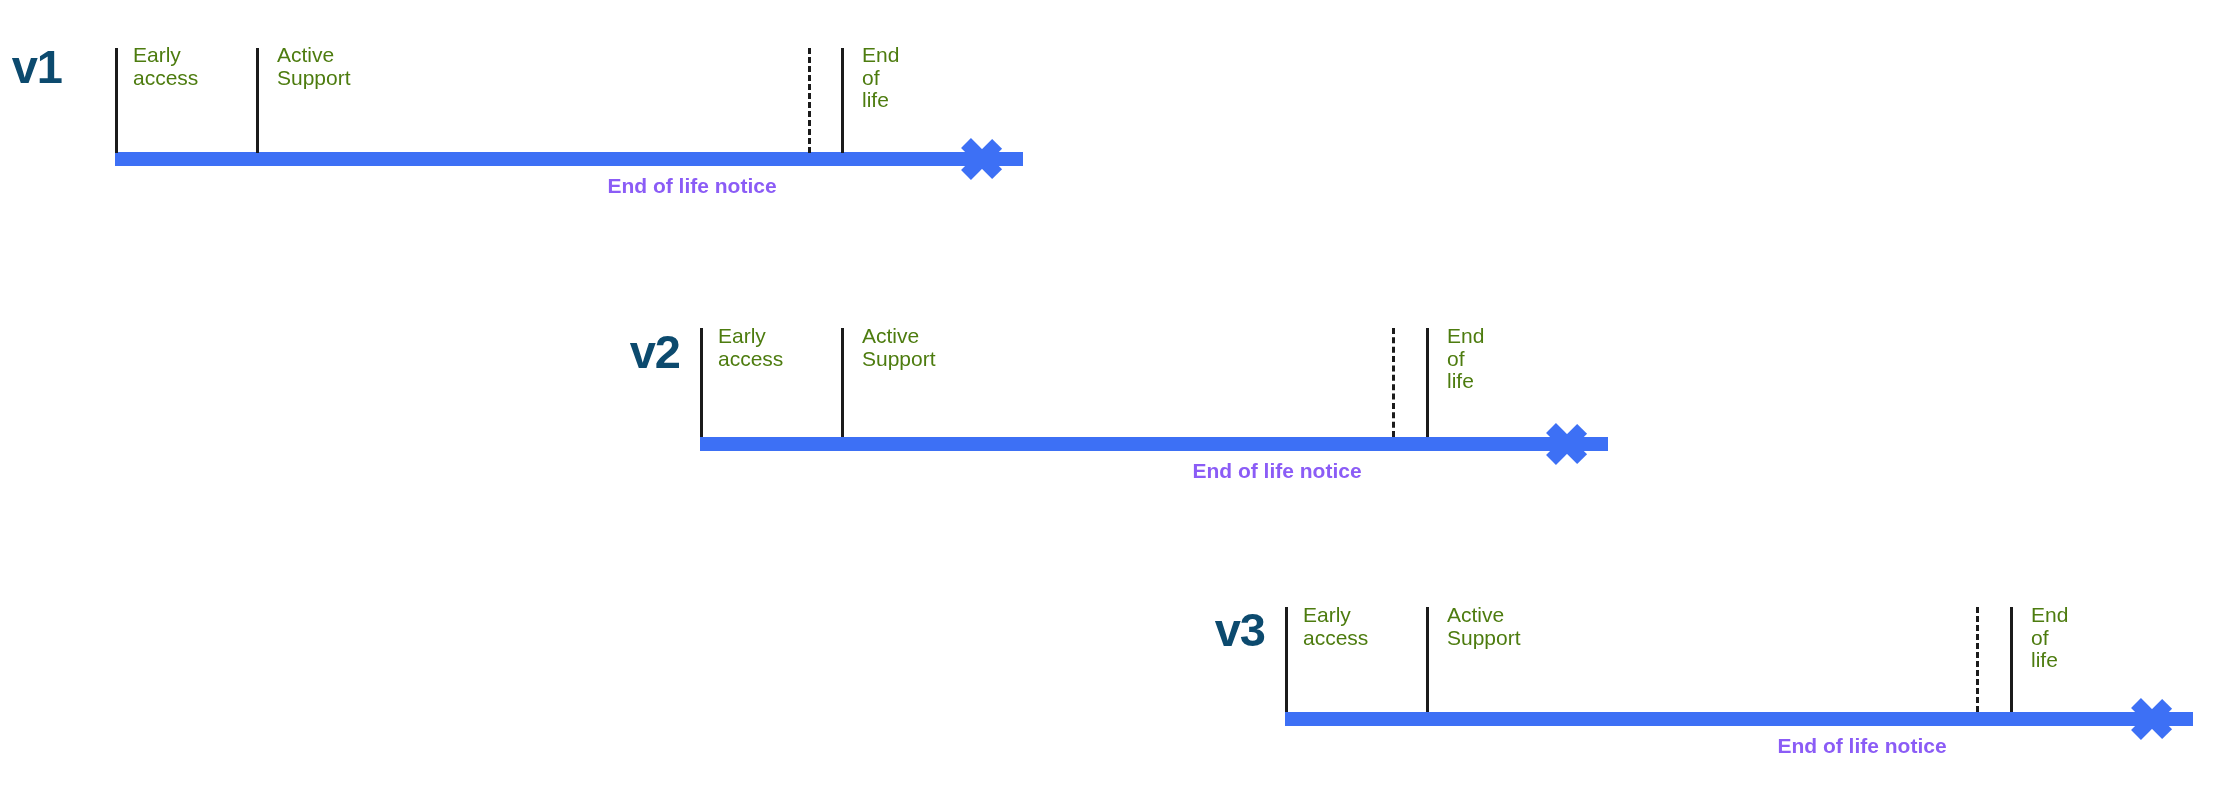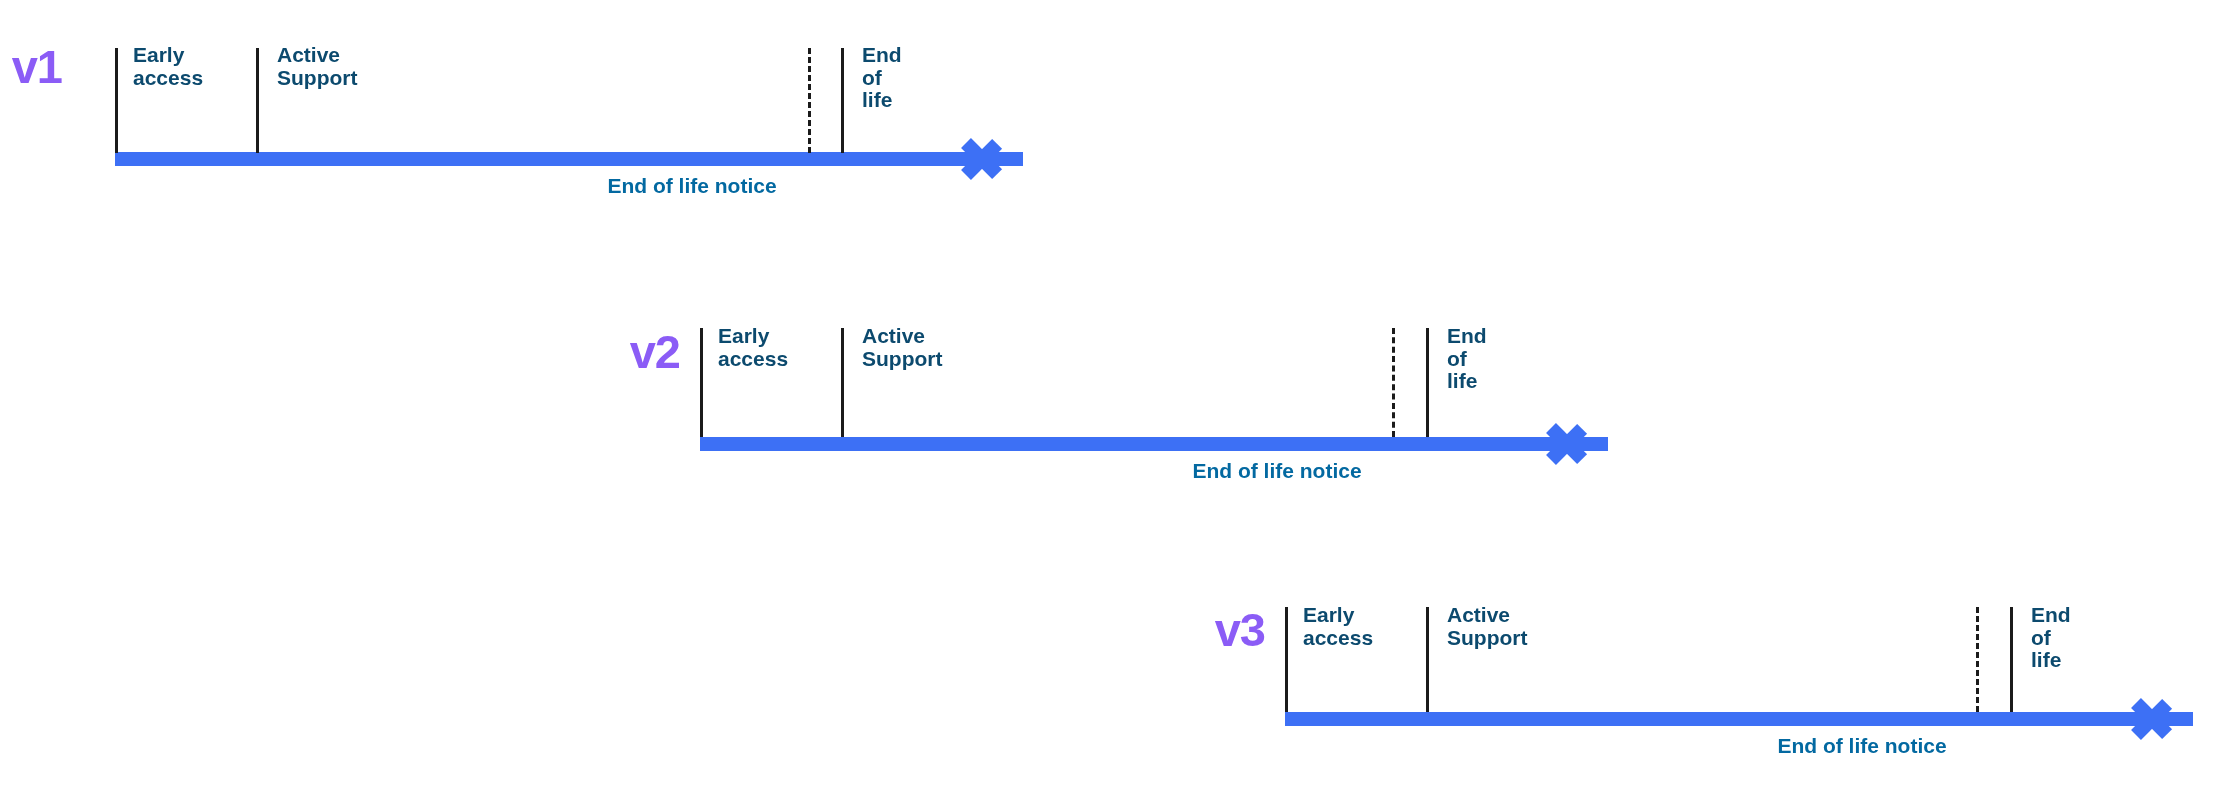--- a/index.html
+++ b/index.html
@@ -33,7 +33,7 @@
     position: absolute;
     font-size: 47px;
     font-weight: 700;
-    color: #8b5cf6;
+    color: #0c4a6e;
     letter-spacing: -1px;
     line-height: 1;
     white-space: nowrap;

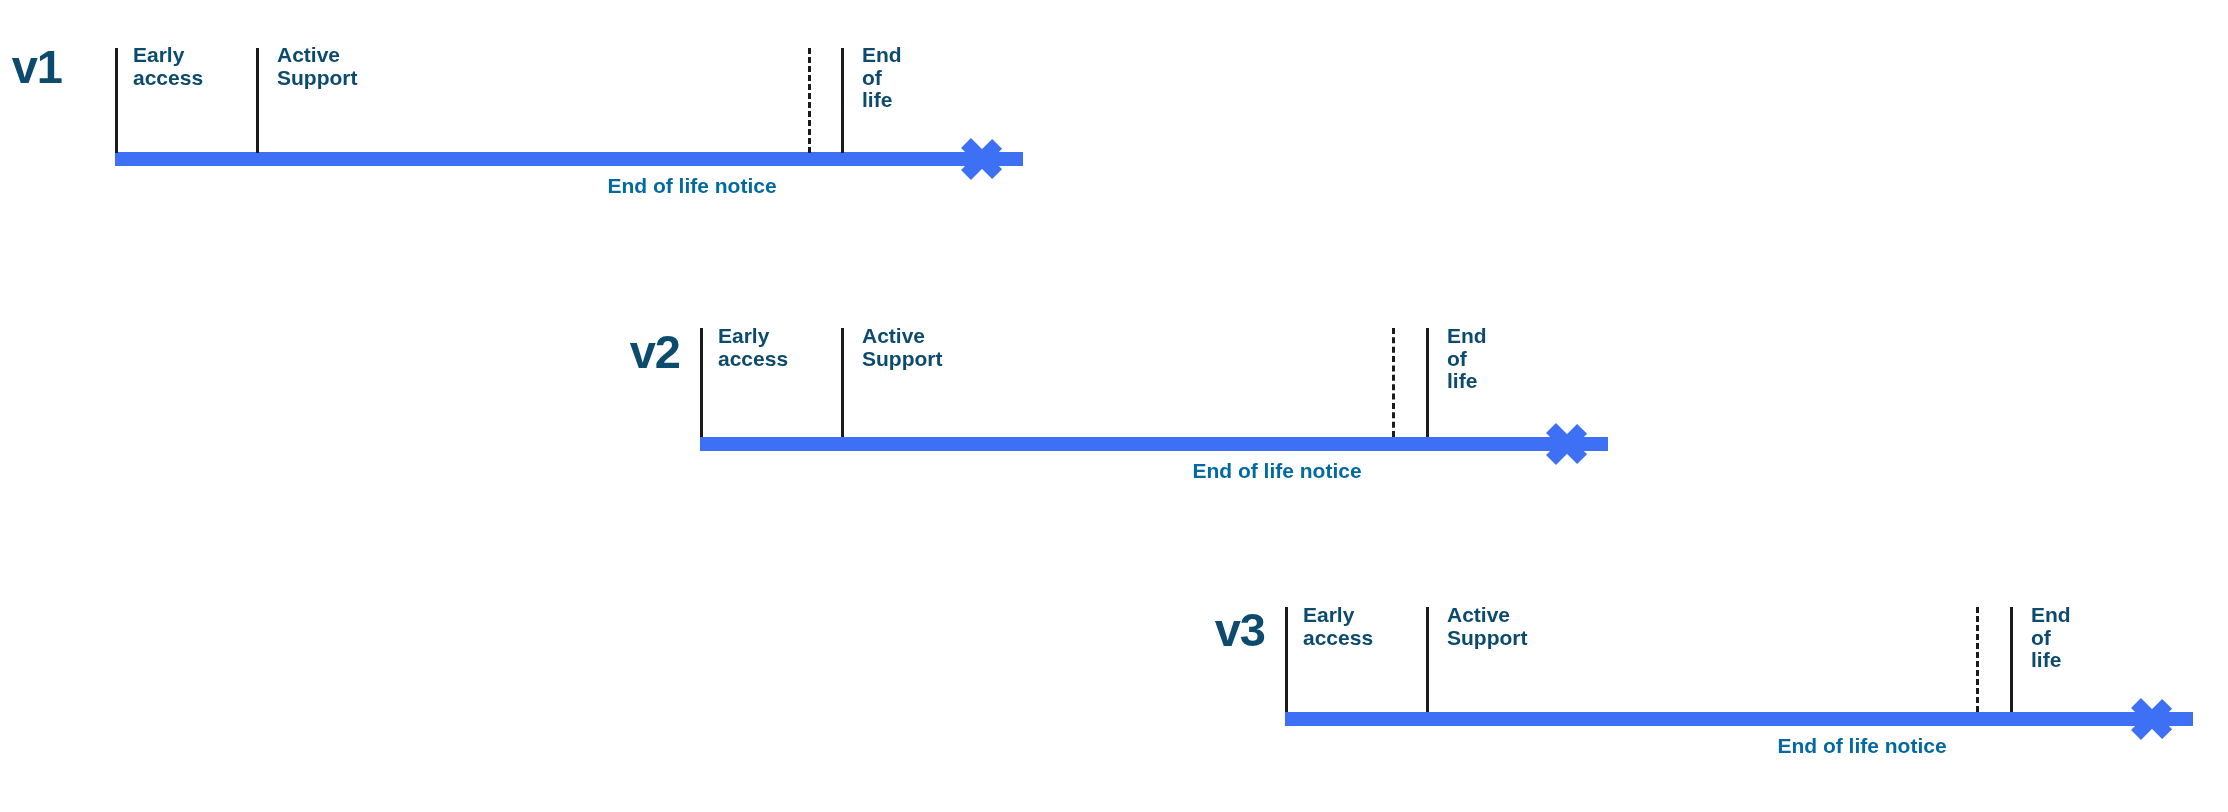--- a/index.html
+++ b/index.html
@@ -90,8 +90,8 @@
   .phase-label {
     position: absolute;
     font-size: 21px;
-    font-weight: 700;
-    color: #0c4a6e;
+    font-weight: 400;
+    color: #4d7c0f;
     line-height: 1.08;
     white-space: pre-line;
   }

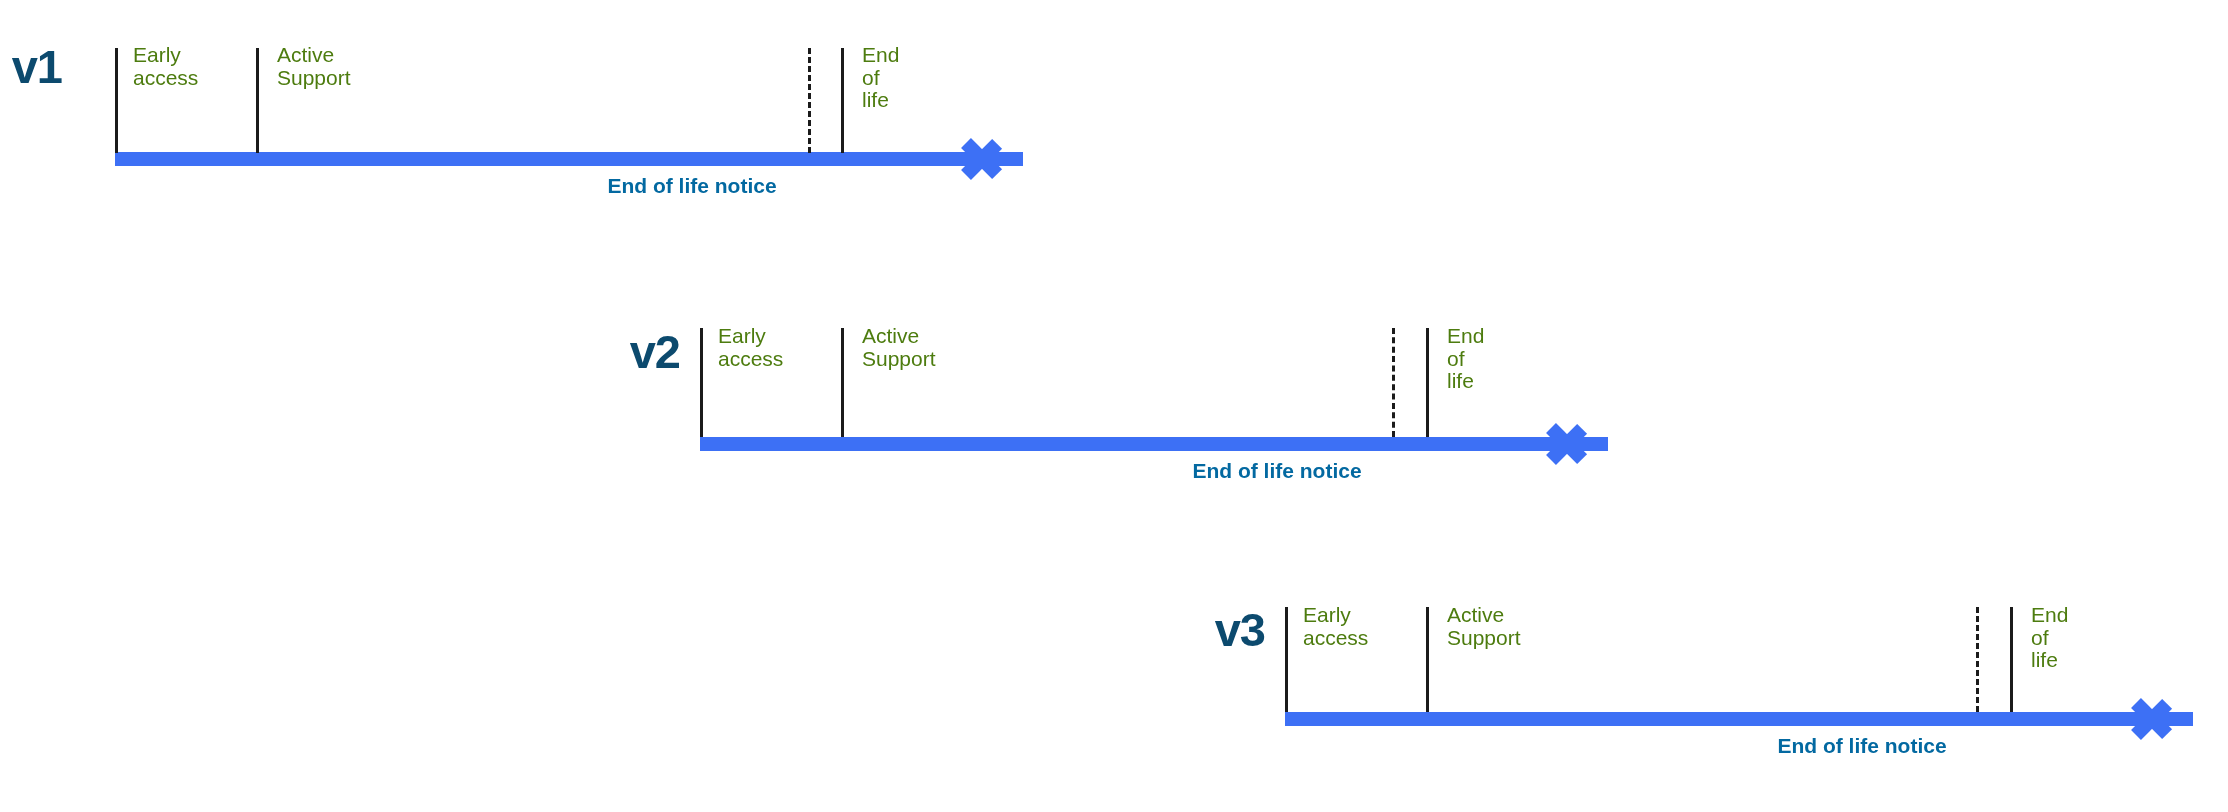--- a/index.html
+++ b/index.html
@@ -101,7 +101,7 @@
     position: absolute;
     font-size: 21px;
     font-weight: 700;
-    color: #0369a1;
+    color: #8b5cf6;
     line-height: 1;
     white-space: nowrap;
     transform: translateX(-50%);

